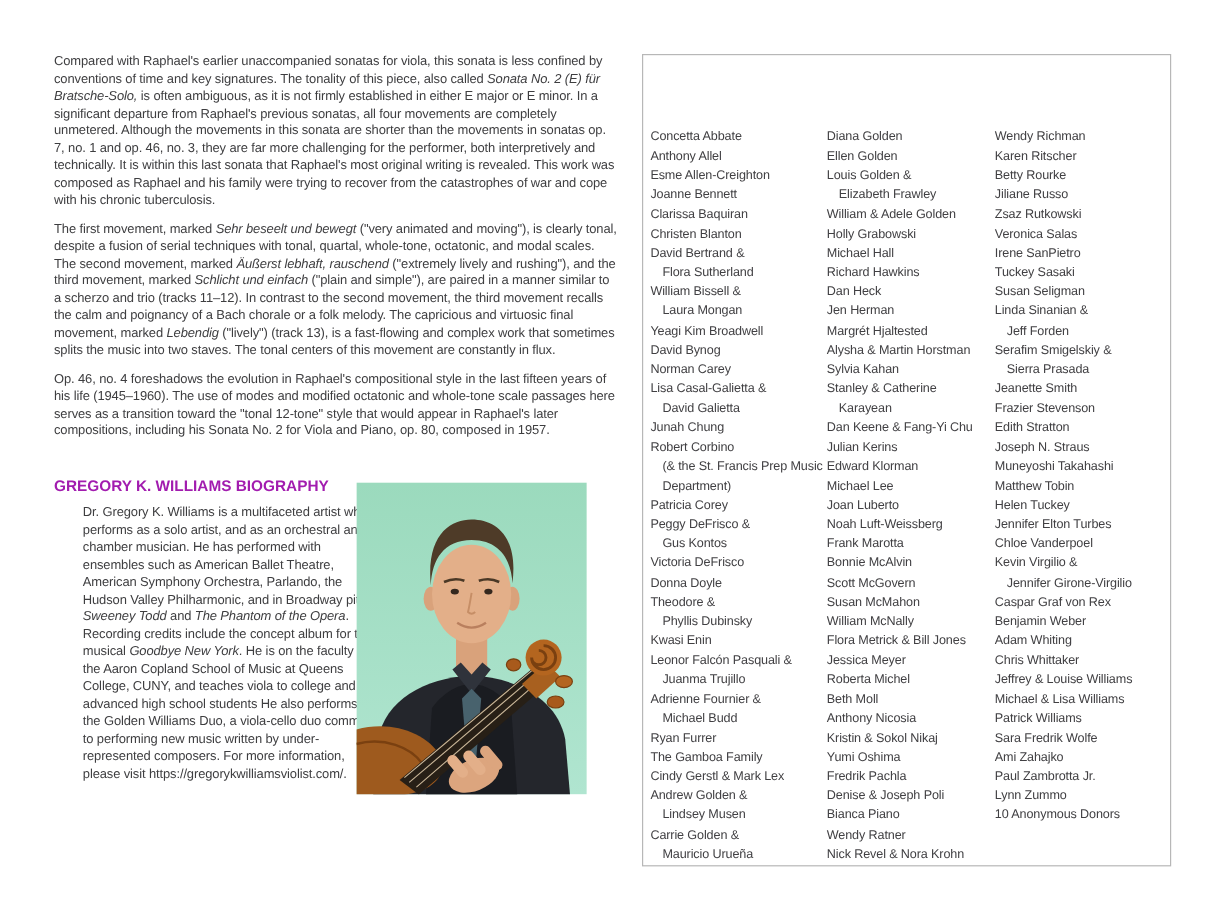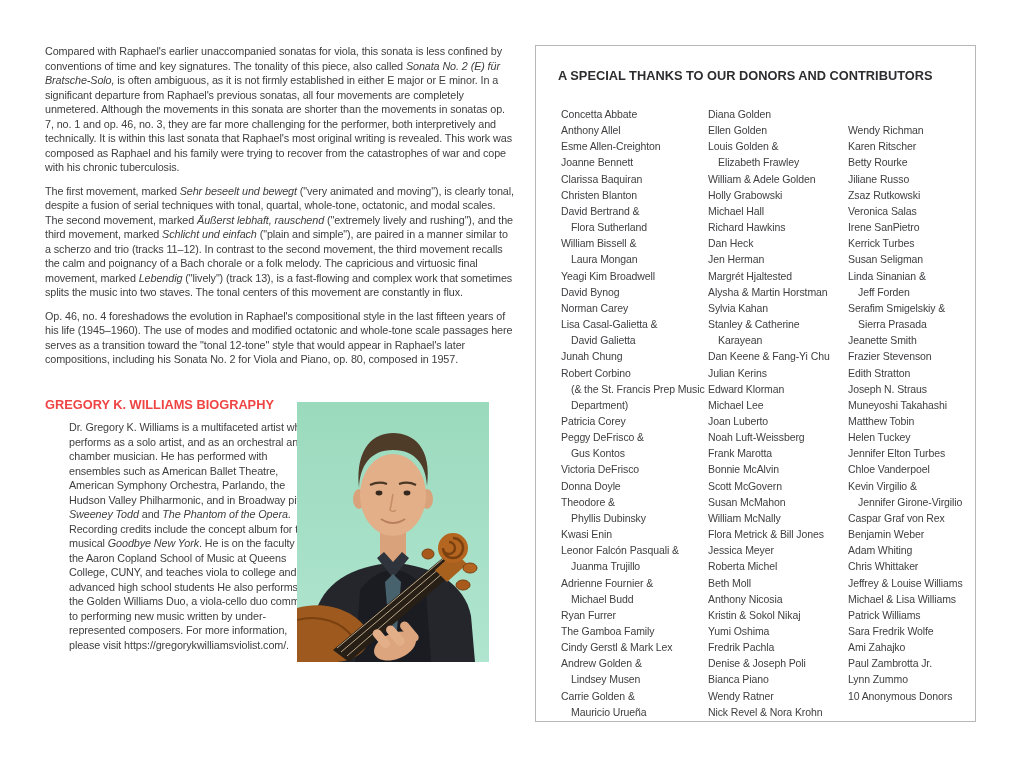--- a/index.html
+++ b/index.html
@@ -169,7 +169,6 @@
   </div>
 
   <section class="donor-panel">
-    <h2 class="donor-heading">A SPECIAL THANKS TO OUR DONORS AND CONTRIBUTORS</h2>
     <div class="donor-cols">
       <div class="donor-col">
           <div class="donor-line">Concetta Abbate</div>

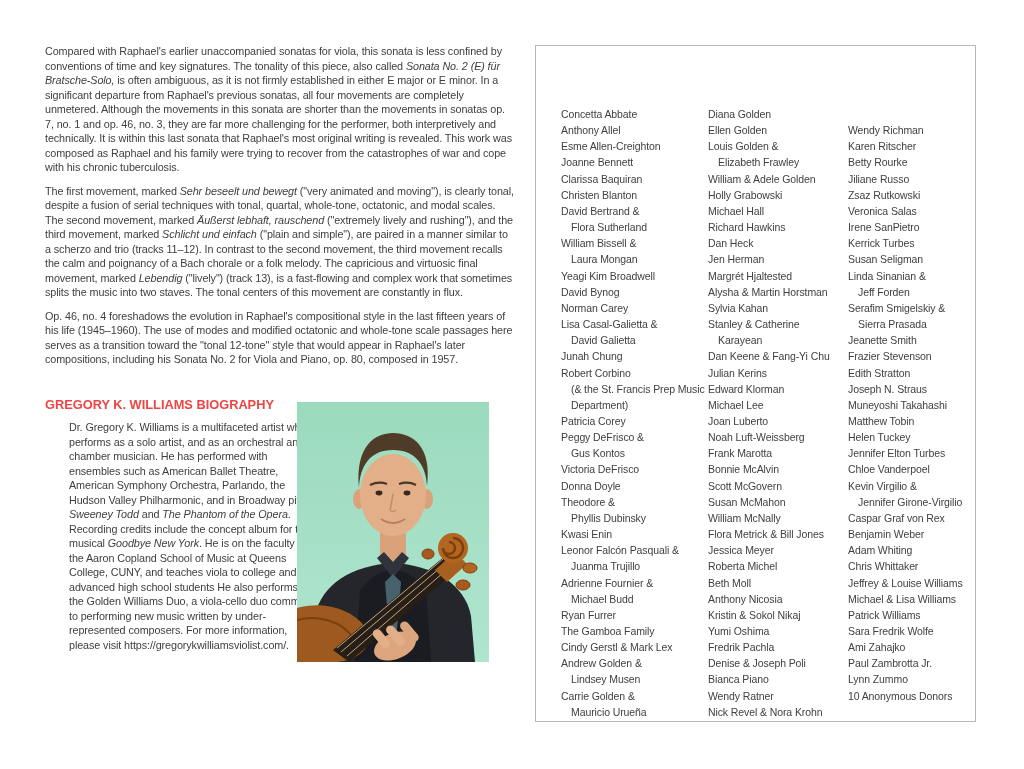--- a/index.html
+++ b/index.html
@@ -77,9 +77,8 @@
   }
   .donor-cols {
     position: absolute;
-    left: 25px; top: 60px;
+    left: 6px; top: 60px;
     display: flex;
-    align-items: center;
   }
   .donor-col { width: 147px; }
   .donor-col:nth-child(2) { width: 140px; }

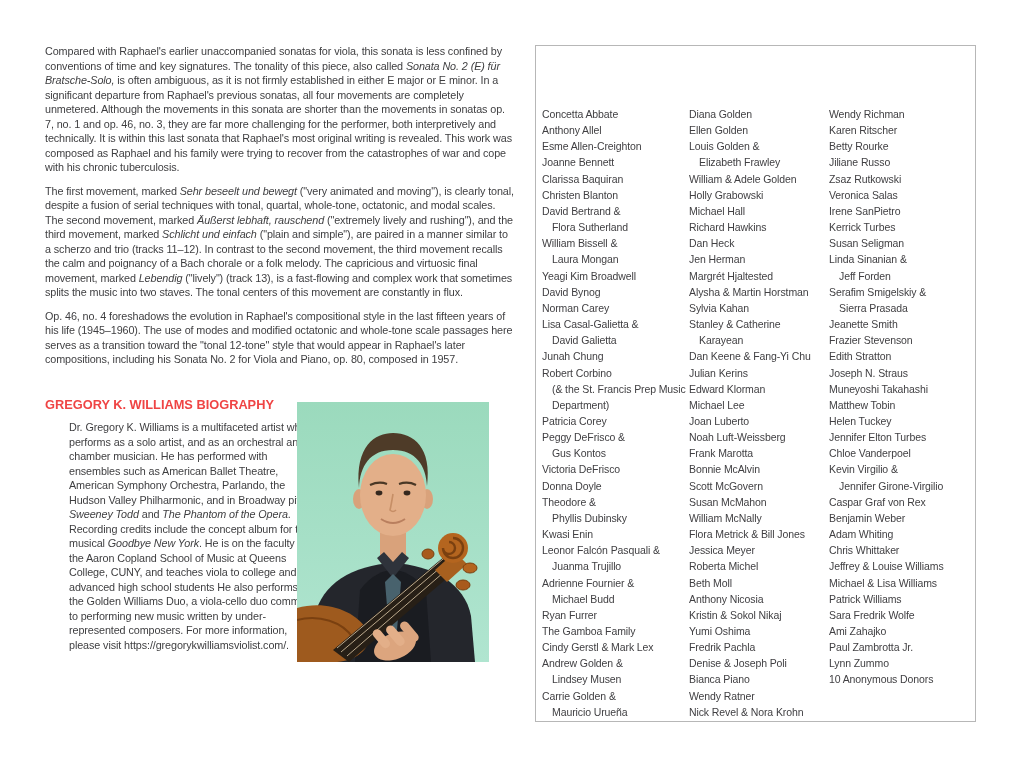--- a/index.html
+++ b/index.html
@@ -257,7 +257,7 @@
           <div class="donor-line">Zsaz Rutkowski</div>
           <div class="donor-line">Veronica Salas</div>
           <div class="donor-line">Irene SanPietro</div>
-          <div class="donor-line">Kerrick Turbes</div>
+          <div class="donor-line">Tuckey Sasaki</div>
           <div class="donor-line">Susan Seligman</div>
           <div class="donor-line">Linda Sinanian &amp;</div>
           <div class="donor-line indent">Jeff Forden</div>

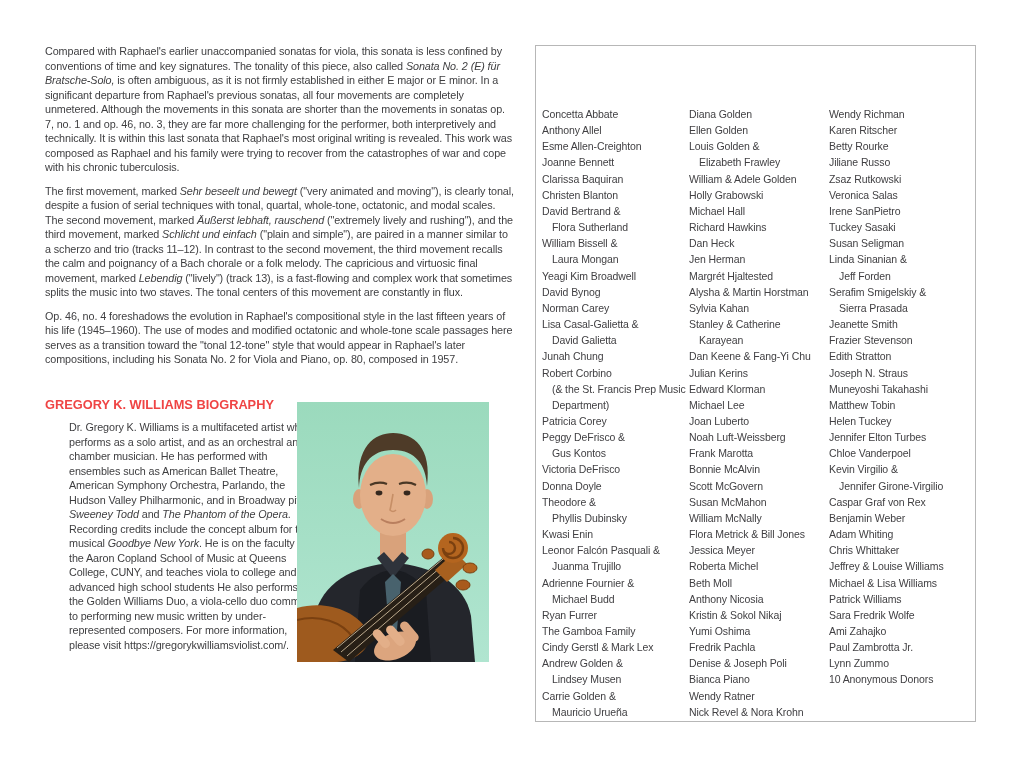--- a/index.html
+++ b/index.html
@@ -36,7 +36,7 @@
     font-size: 12.8px;
     font-weight: 700;
     letter-spacing: 0;
-    color: #ef4444;
+    color: #a21caf;
   }
   .bio-text {
     position: absolute;

